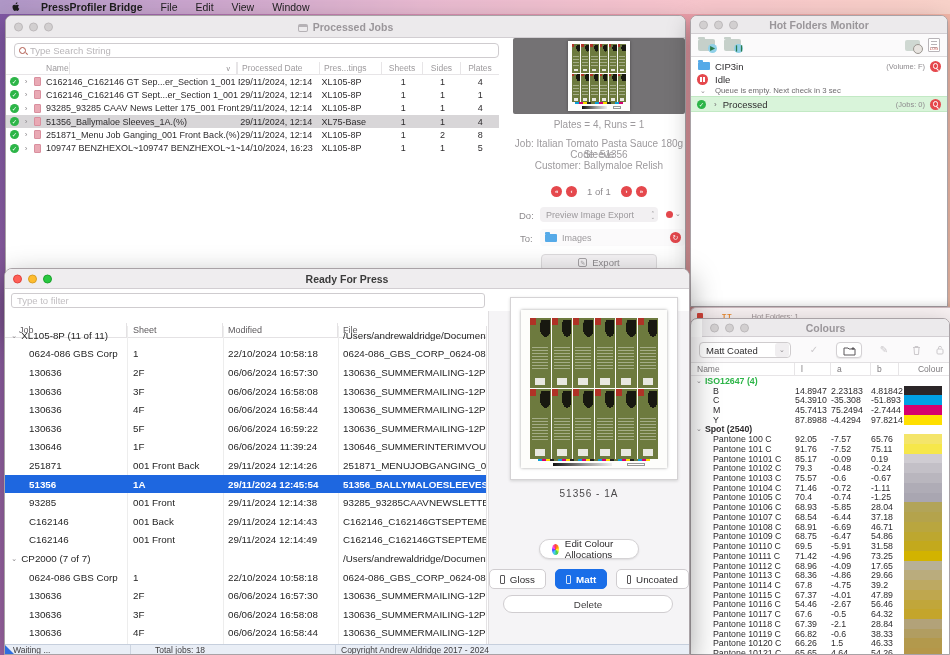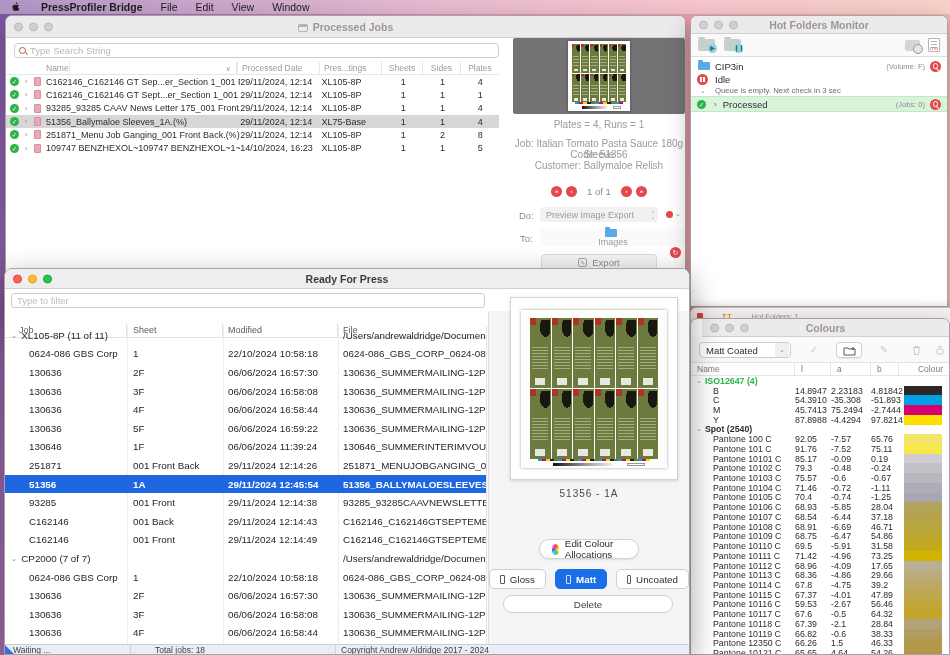--- a/index.html
+++ b/index.html
@@ -60,7 +60,7 @@
   .do-gear{position:absolute;left:660px;top:194px;display:flex;align-items:center;gap:2px;}
   .red-dot{width:7px;height:7px;border-radius:50%;background:#e5484d;}
   .sm-chev{font-size:7px;color:#8d8a8d;}
-  .to-box{position:absolute;left:534px;top:213px;width:145px;height:17px;background:#fbfafb;border-radius:4px;display:flex;align-items:center;font-size:9px;color:#9d9a9d;padding:0 4px 0 5px;flex-direction:column;}
+  .to-box{position:absolute;left:534px;top:213px;width:145px;height:17px;background:#fbfafb;border-radius:4px;display:flex;align-items:center;font-size:9px;color:#9d9a9d;padding:0 4px 0 5px;}
   .folder-blue{width:12px;height:8px;background:#56aae8;border-radius:1px;position:relative;margin-right:5px;flex:0 0 auto;}
   .folder-blue::before{content:"";position:absolute;top:-2px;left:0;width:5px;height:2px;background:#56aae8;border-radius:1px 1px 0 0;}
   .red-circ{margin-left:auto;width:11px;height:11px;border-radius:50%;background:#e5484d;color:#fff;font-size:7px;line-height:11px;text-align:center;}

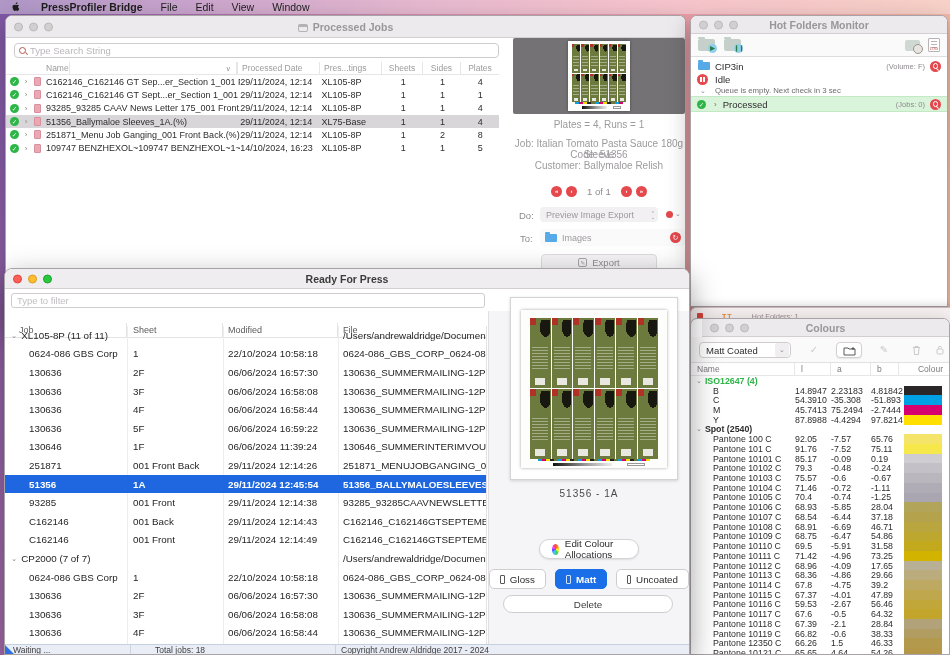--- a/index.html
+++ b/index.html
@@ -626,7 +626,7 @@
         </div>
         <div class="cl-row">
           <span class="n">Pantone 10116 C</span>
-          <span class="vl">59.53</span>
+          <span class="vl">54.46</span>
           <span class="va">-2.67</span>
           <span class="vb">56.46</span>
           <span class="sw" style="background: rgb(193, 166, 58);"></span>

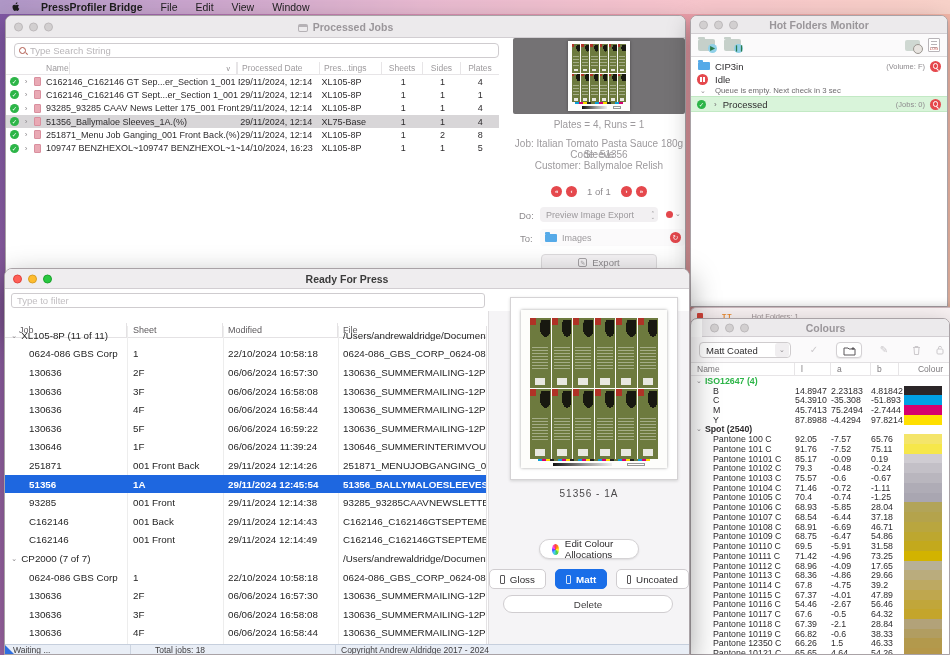--- a/index.html
+++ b/index.html
@@ -653,7 +653,7 @@
           <span class="sw" style="background: rgb(177, 157, 97);"></span>
         </div>
         <div class="cl-row">
-          <span class="n">Pantone 12350 C</span>
+          <span class="n">Pantone 10120 C</span>
           <span class="vl">66.26</span>
           <span class="va">1.5</span>
           <span class="vb">46.33</span>

